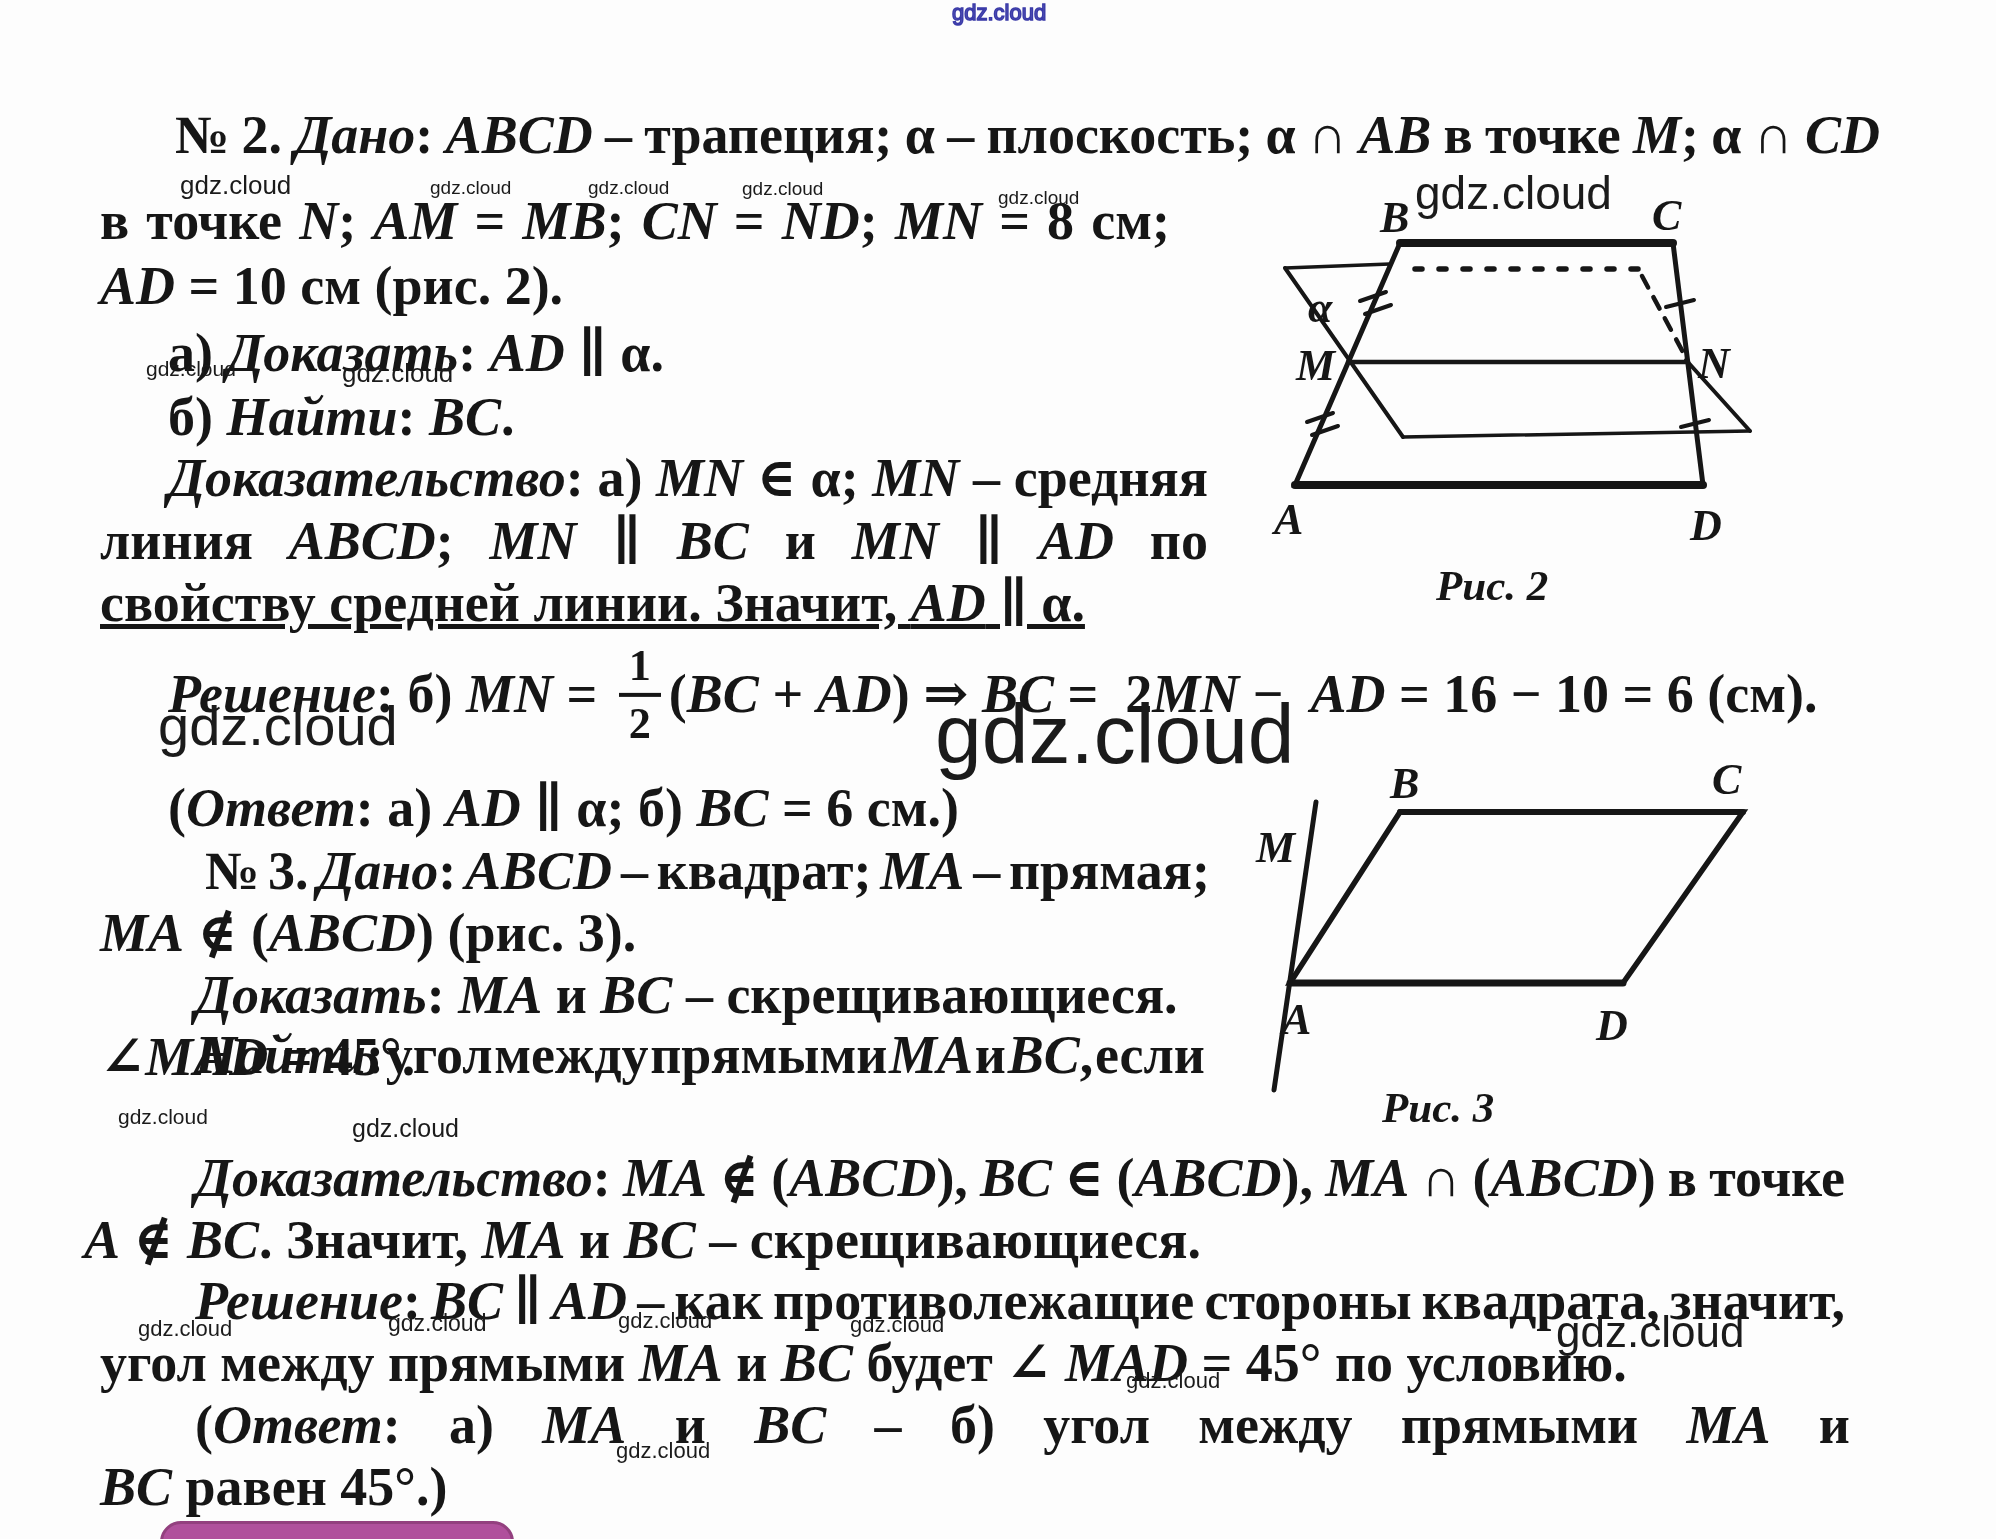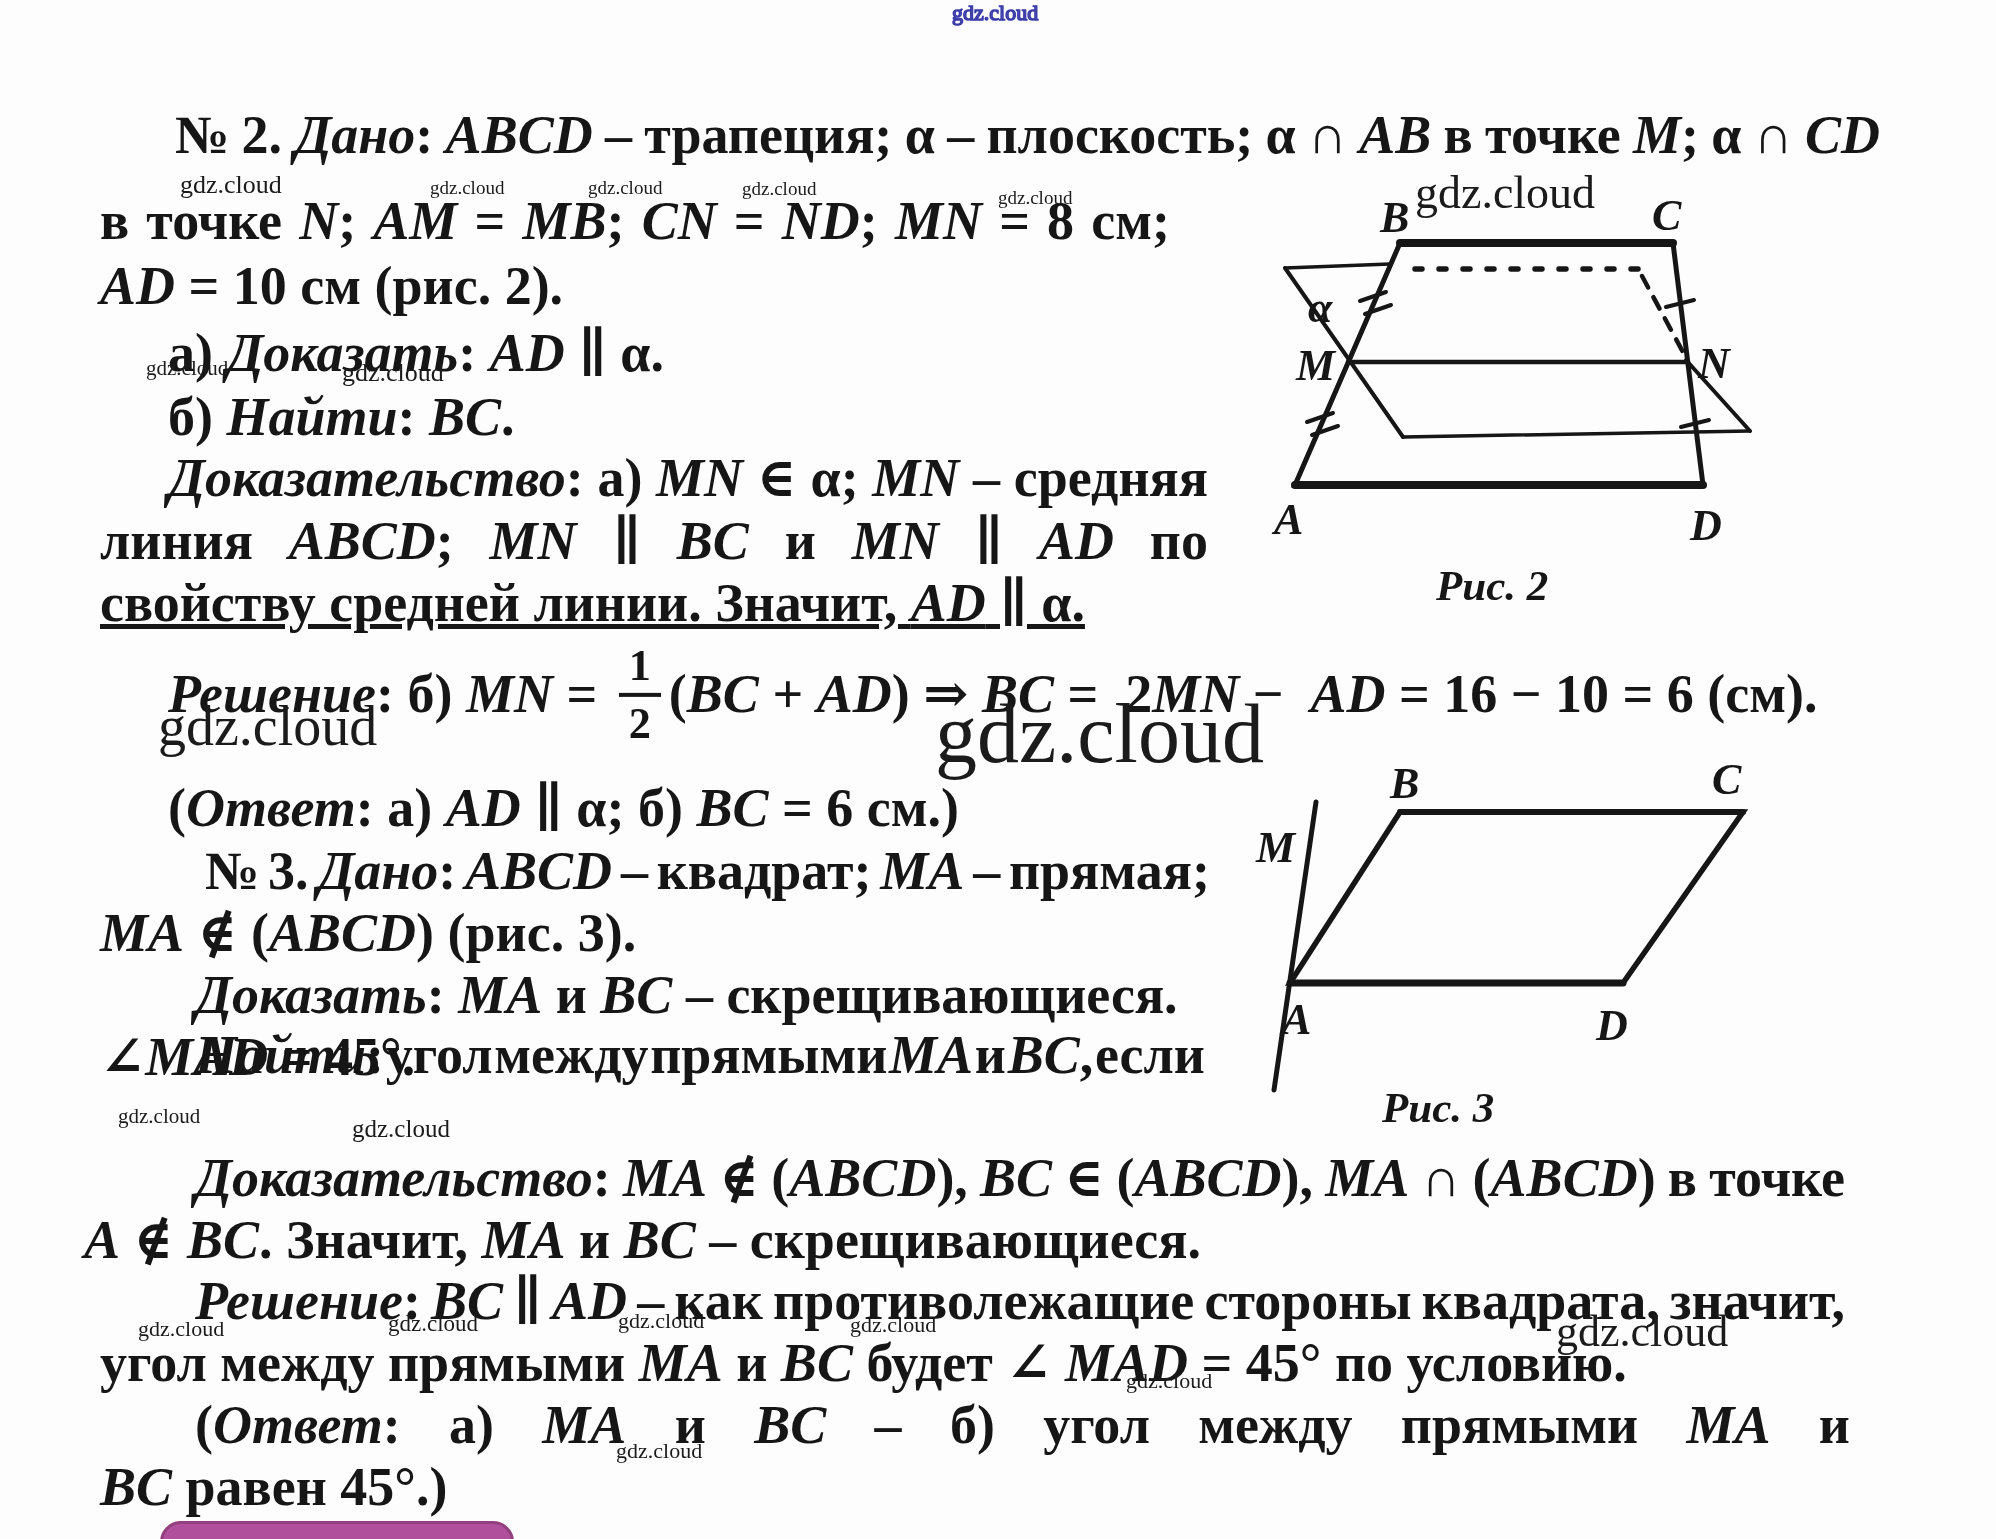--- a/index.html
+++ b/index.html
@@ -34,7 +34,7 @@
   
   .wm{
     position:absolute;
-    font-family:Liberation Serif, serif;
+    font-family:Liberation Sans, sans-serif;
     font-weight:normal;
     color:#1b1b1b;
     white-space:nowrap;

